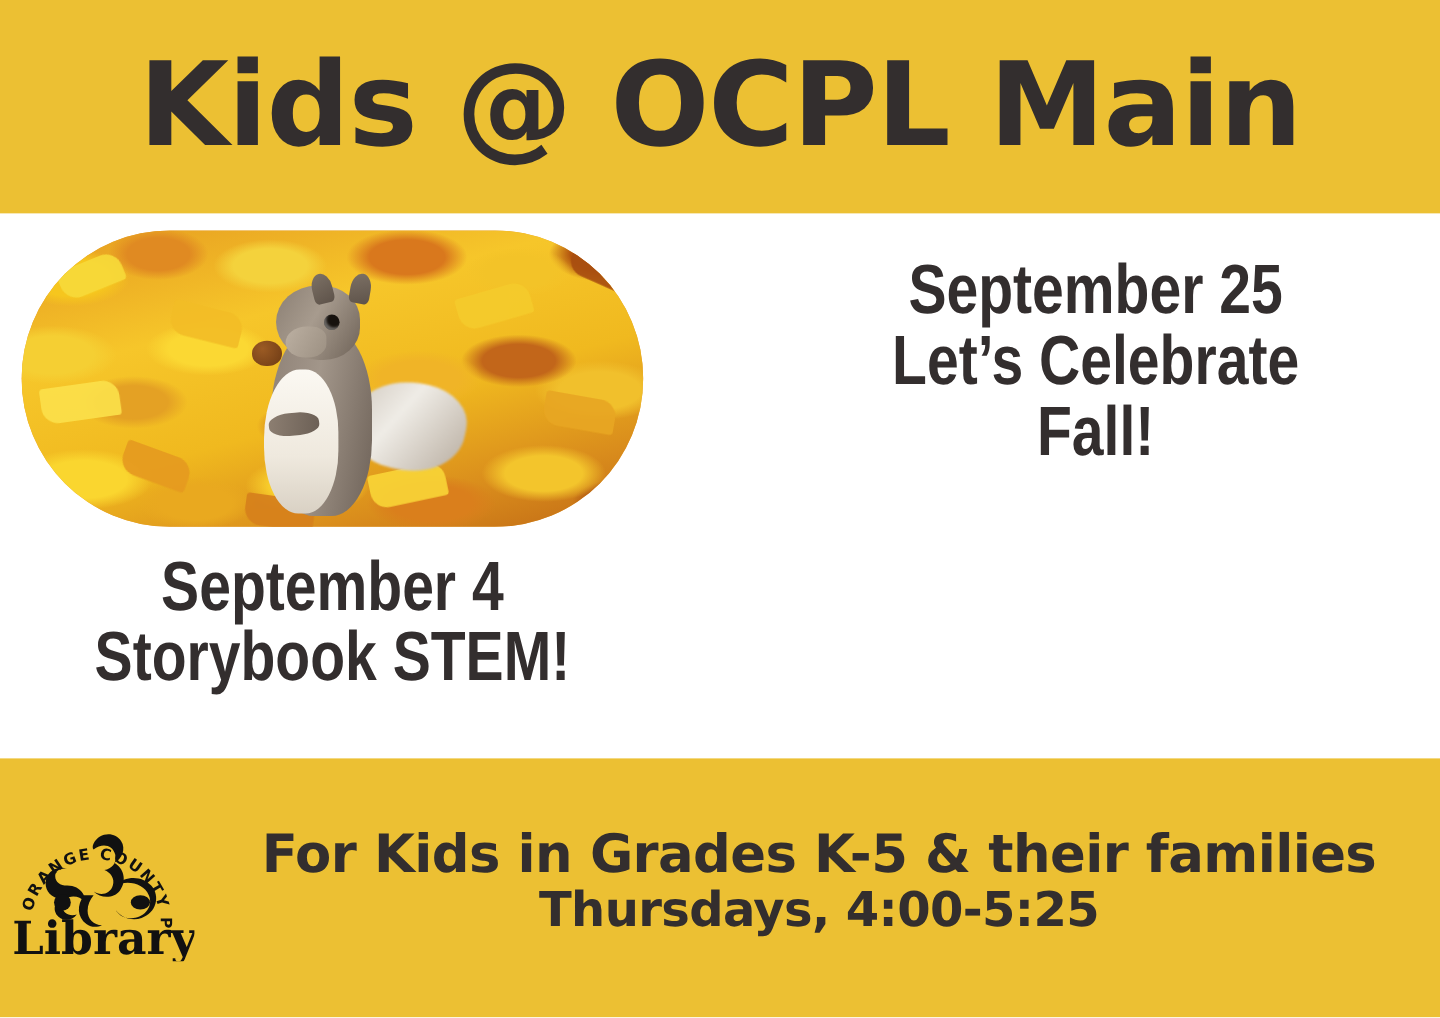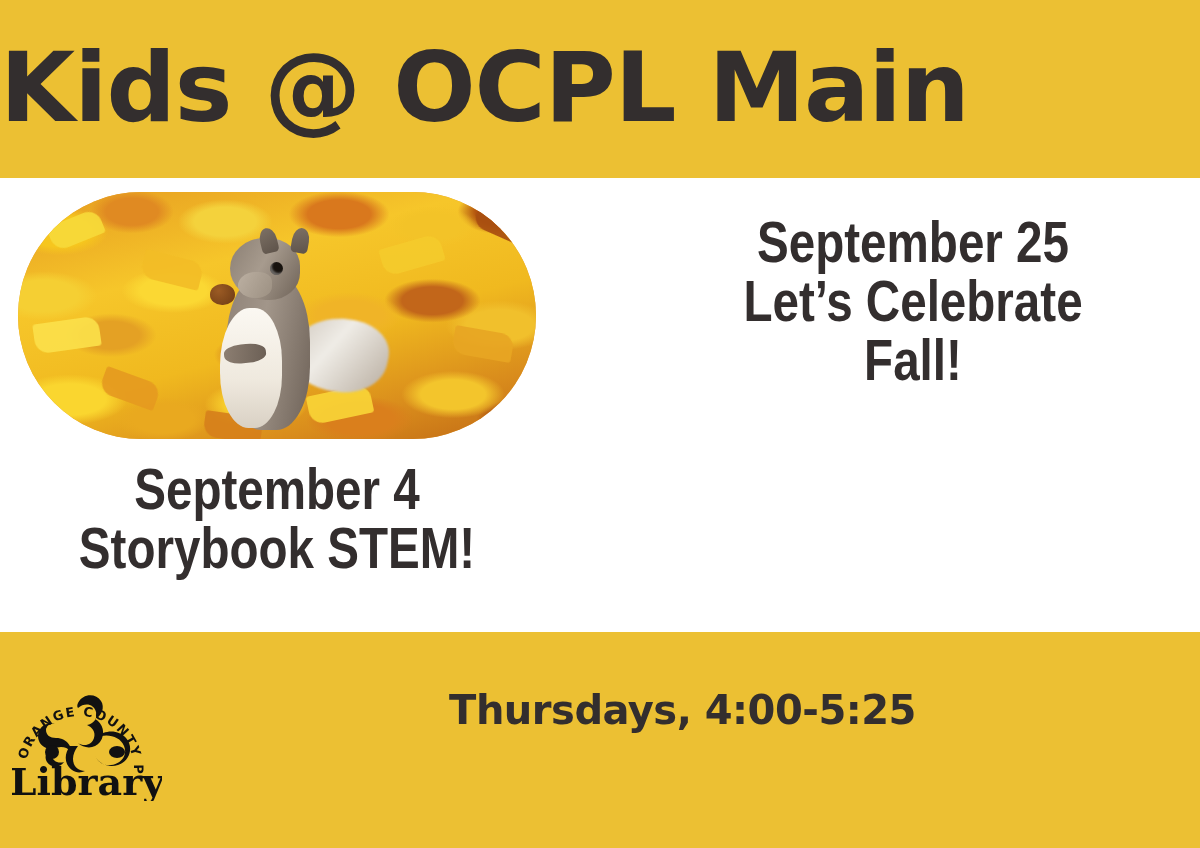--- a/index.html
+++ b/index.html
@@ -21,7 +21,7 @@
   .band-top{
     position:absolute;left:0;top:0;width:1200px;height:178px;
     background:#ecc033;
-    display:flex;align-items:center;justify-content:flex-start;
+    display:flex;align-items:center;justify-content:center;
   }
   .poster-title{
     font-family:"DejaVu Sans", sans-serif;

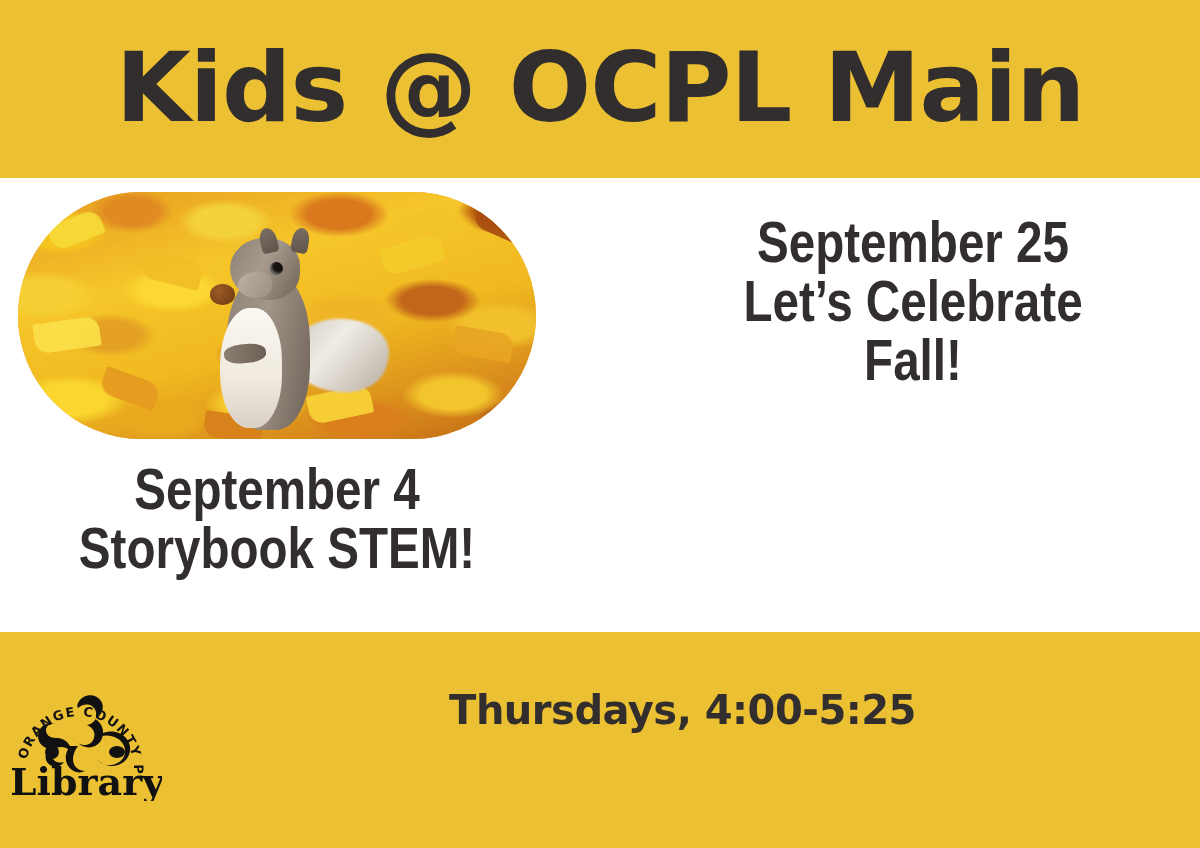--- a/index.html
+++ b/index.html
@@ -362,6 +362,7 @@
     </div>
 
     <div class="footer-text">
+      <div class="footer-l1">For Kids in Grades K-5 &amp; their families</div>
       <div class="footer-l2">Thursdays, 4:00-5:25</div>
     </div>
   </div>

